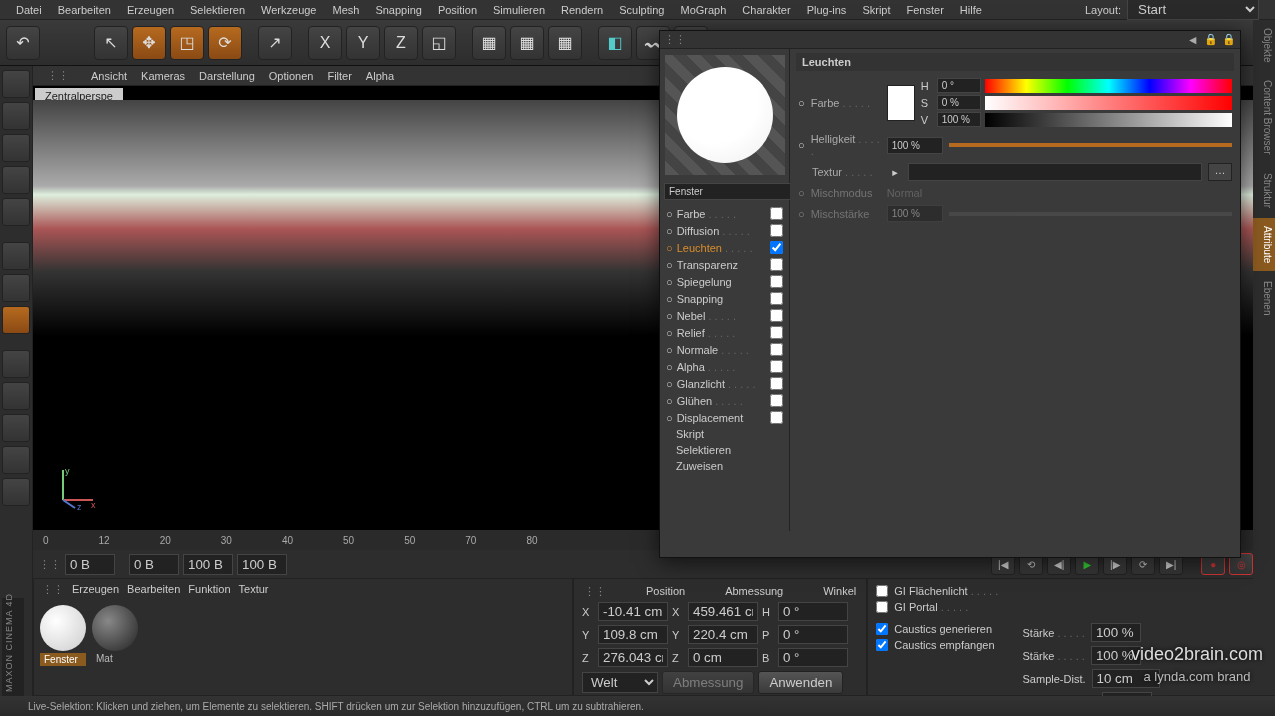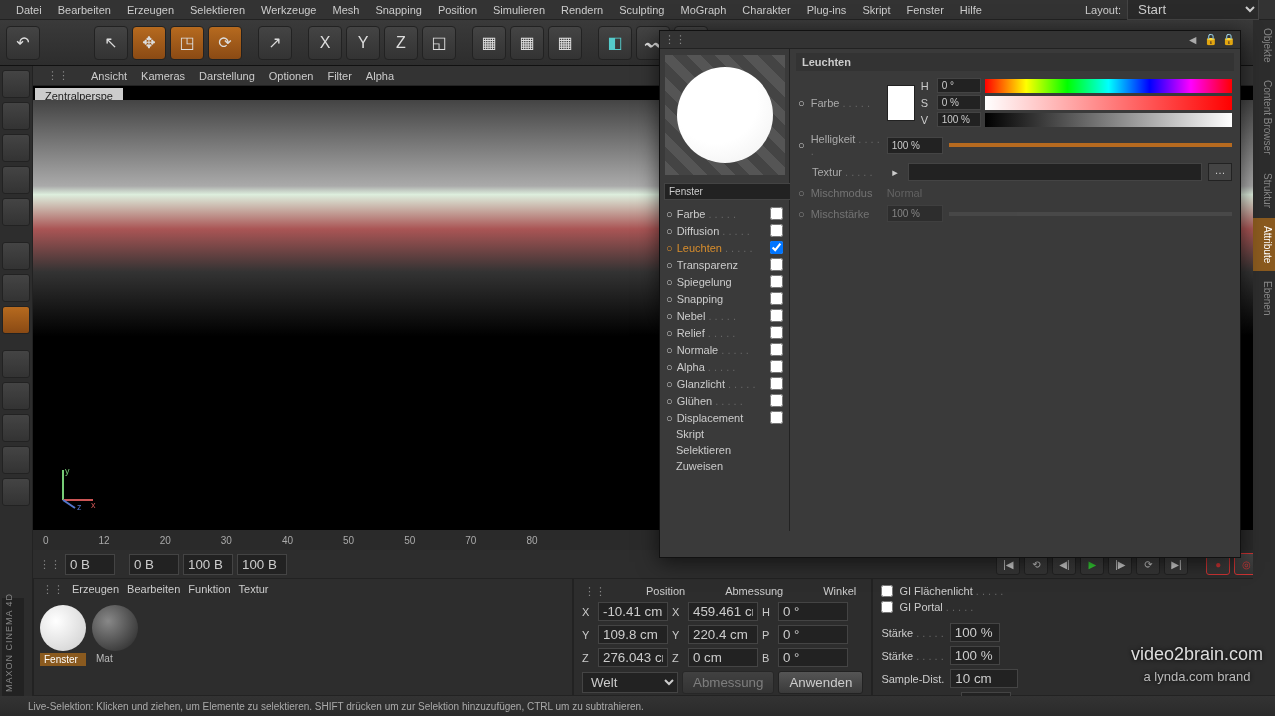--- a/index.html
+++ b/index.html
@@ -290,6 +290,16 @@
         <div style="display:flex;gap:20px">
           <div>
             <div class="prop-row">
+                <input type="checkbox" class="prop-checkbox" checked="" style="">
+                <span>Caustics generieren</span>
+              </div>
+            <div class="prop-row">
+                <input type="checkbox" class="prop-checkbox" checked="" style="">
+                <span>Caustics empfangen</span>
+              </div>
+          </div>
+          <div>
+            <div class="prop-row">
                 <span class="dots">Stärke</span>
                 <input class="coord-field" style="width: 50px;" value="100 %">
               </div>

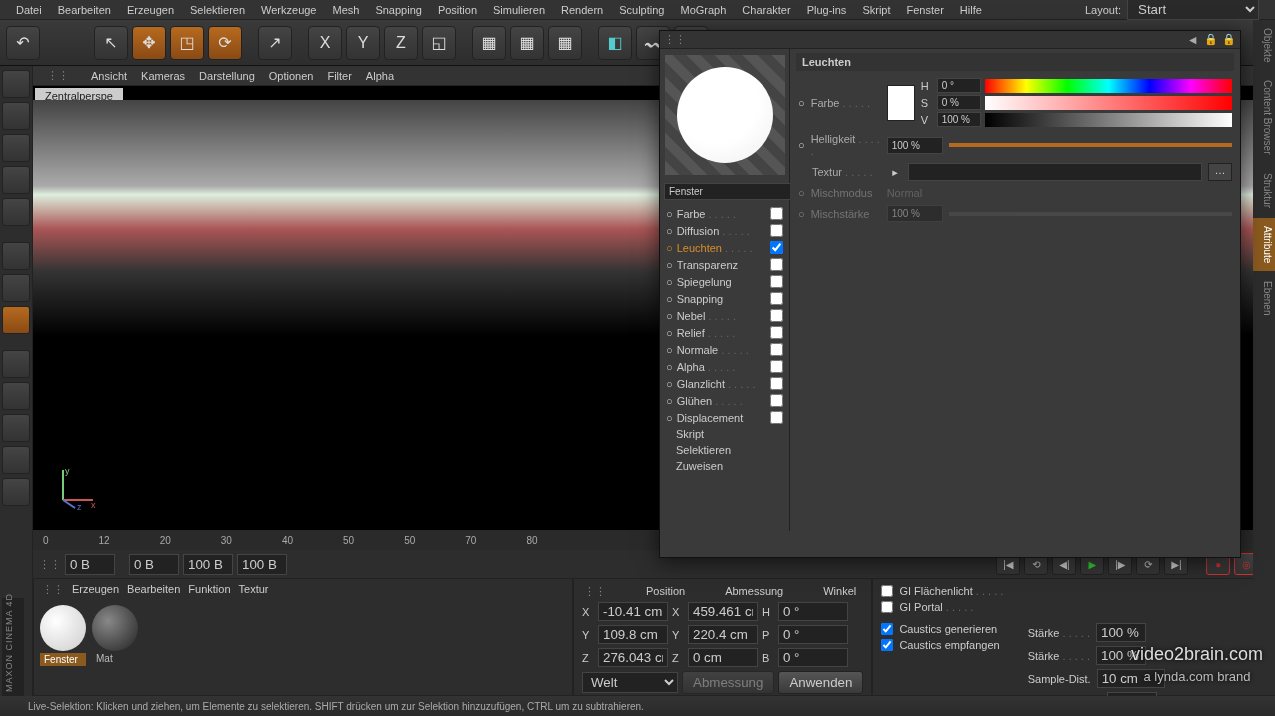--- a/index.html
+++ b/index.html
@@ -271,7 +271,7 @@
             <input class="coord-field" value="0 °" style="">
         </div>
         <div class="coord-row">
-          <select class="coord-field" style="width:96px"><option>Welt</option></select>
+          <select class="coord-field" style="width:76px"><option>Welt</option></select>
           <button class="apply-btn" style="opacity:.5">Abmessung</button>
           <button class="apply-btn">Anwenden</button>
         </div>

